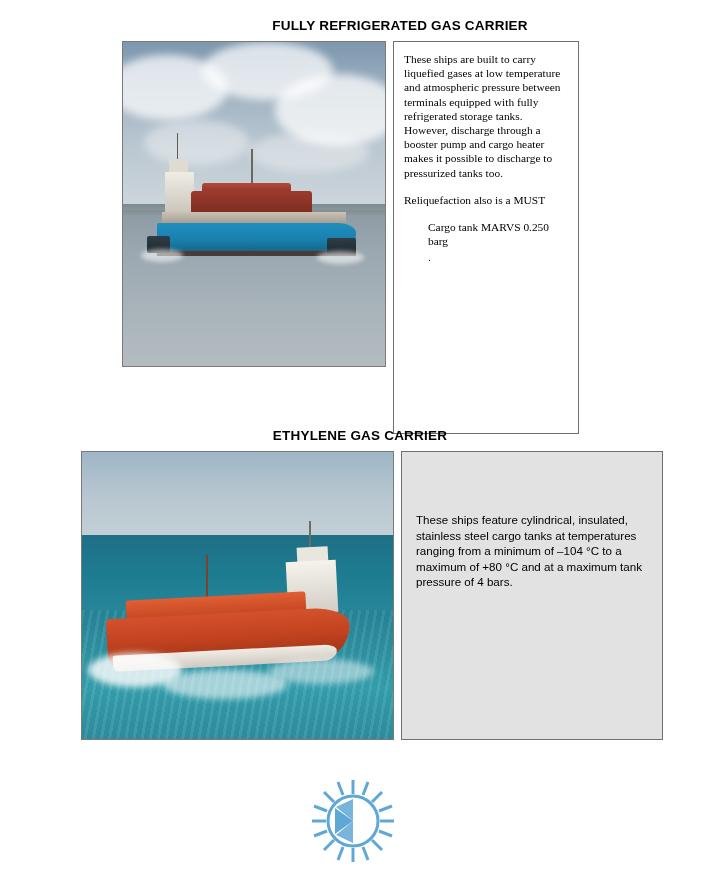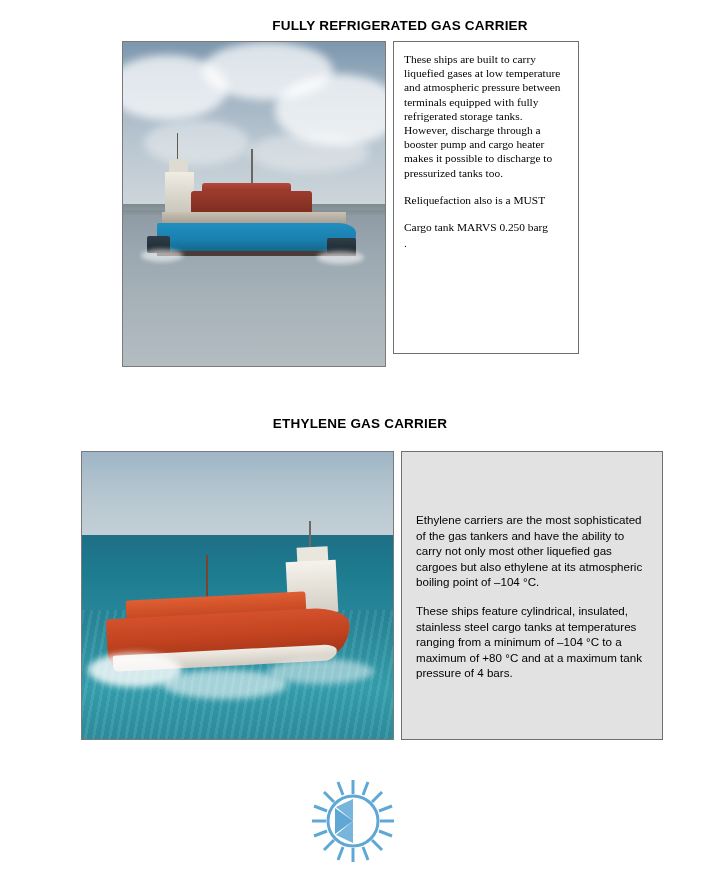--- a/index.html
+++ b/index.html
@@ -72,7 +72,7 @@
     left: 393px;
     top: 41px;
     width: 186px;
-    height: 313px;
+    height: 393px;
     font-family: "Liberation Serif", serif;
     font-size: 11.4px;
     line-height: 14.2px;

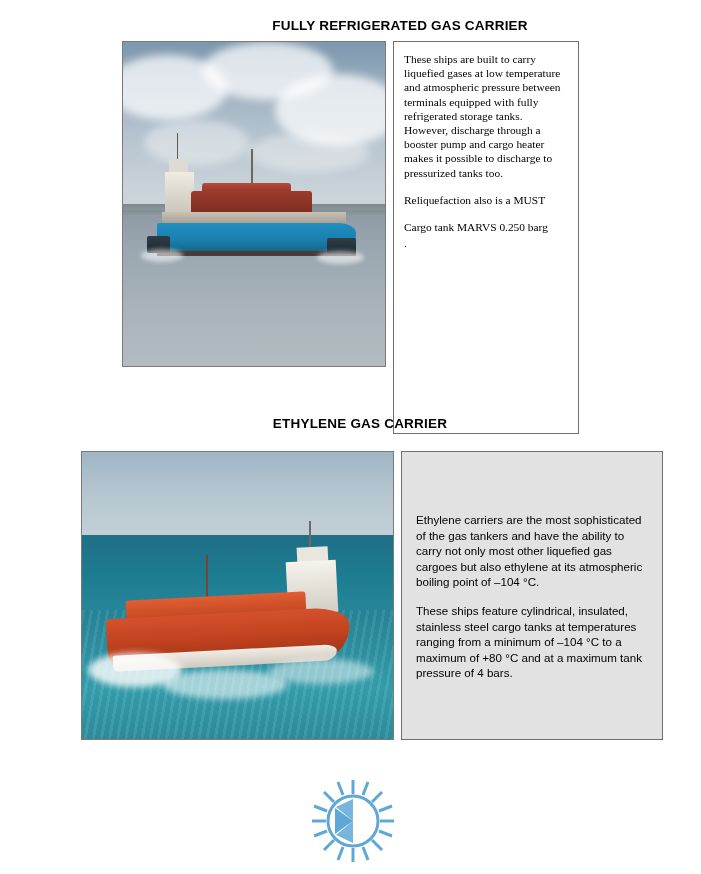--- a/index.html
+++ b/index.html
@@ -95,6 +95,7 @@
   }
   #textbox-1 p.tight {
     margin-bottom: 2px;
+    margin-left: 24px;
   }
   #textbox-1 p:last-child {
     margin-bottom: 0;

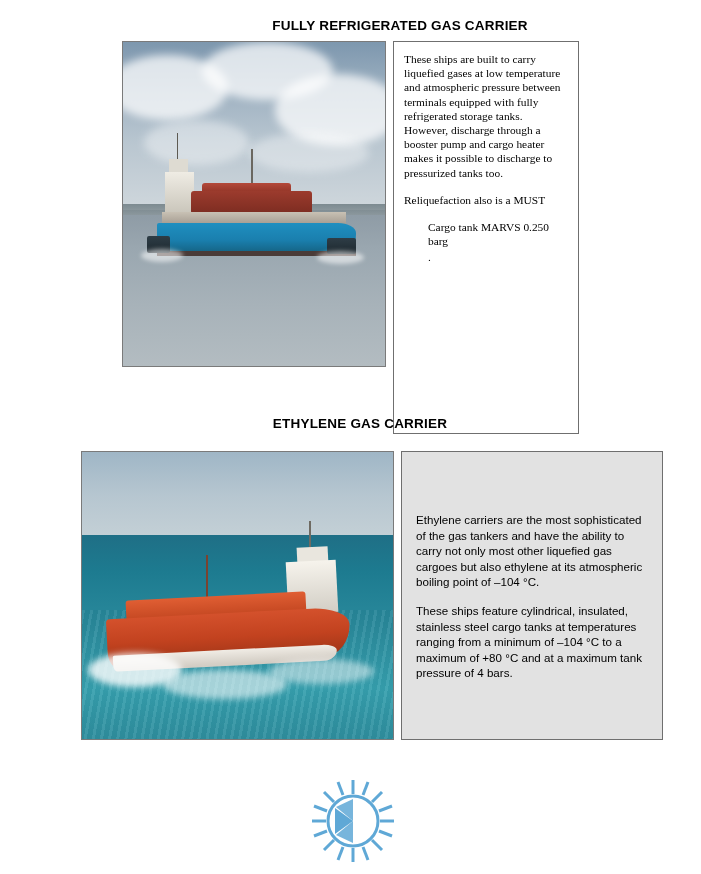--- a/index.html
+++ b/index.html
@@ -38,7 +38,7 @@
   }
   #title-2 {
     left: 80px;
-    top: 416px;
+    top: 428px;
     width: 560px;
   }
 

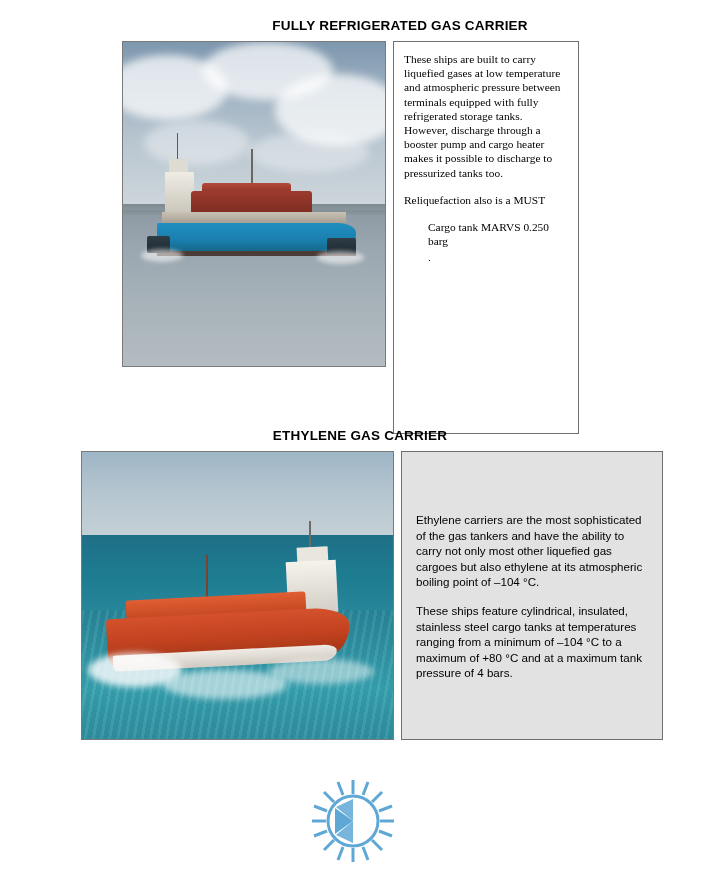--- a/index.html
+++ b/index.html
@@ -341,7 +341,6 @@
   </div>
 
   <div class="text-box" id="textbox-2">
-    <p>Ethylene carriers are the most sophisticated of the gas tankers and have the ability to carry not only most other liquefied gas cargoes but also ethylene at its atmospheric boiling point of –104 °C.</p>
     <p>These ships feature cylindrical, insulated, stainless steel cargo tanks at temperatures ranging from a minimum of –104 °C to a maximum of +80 °C and at a maximum tank pressure of 4 bars.</p>
   </div>
 

